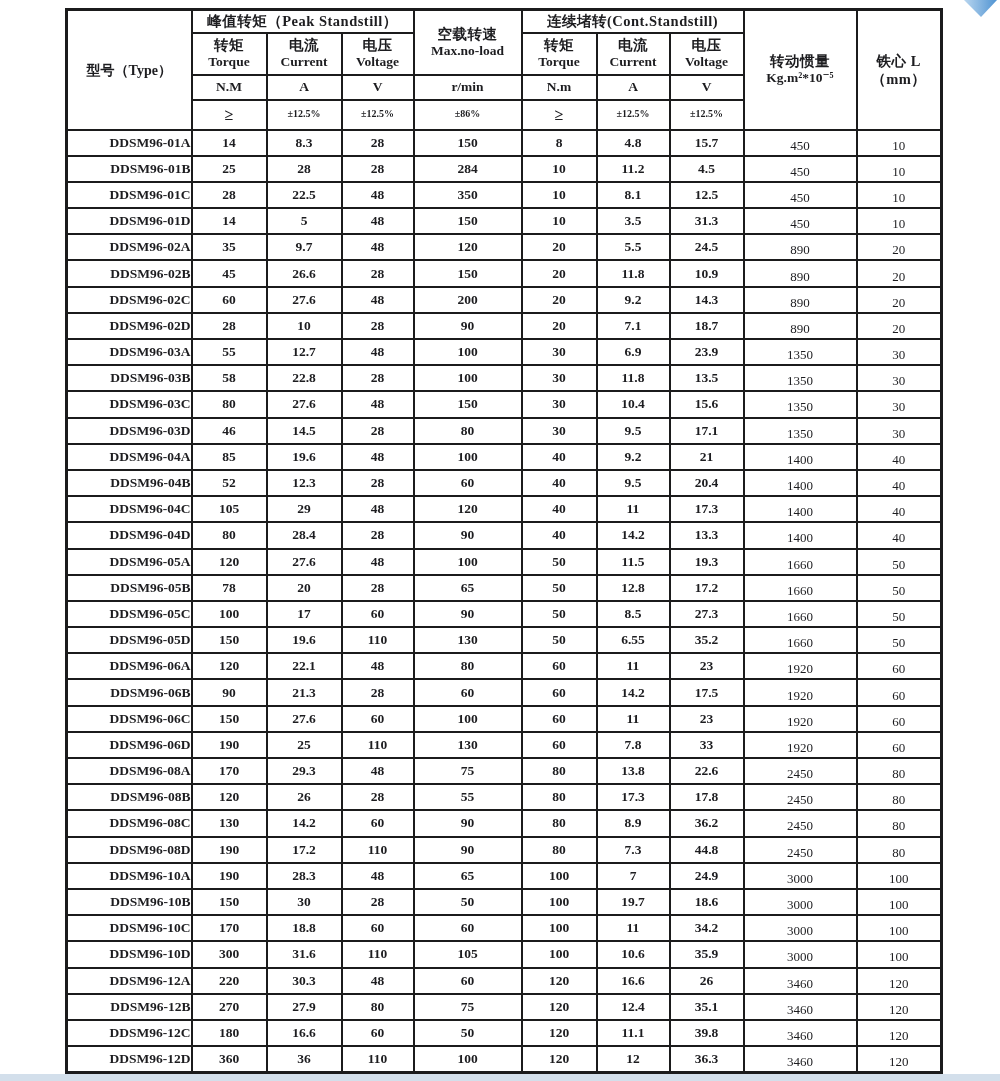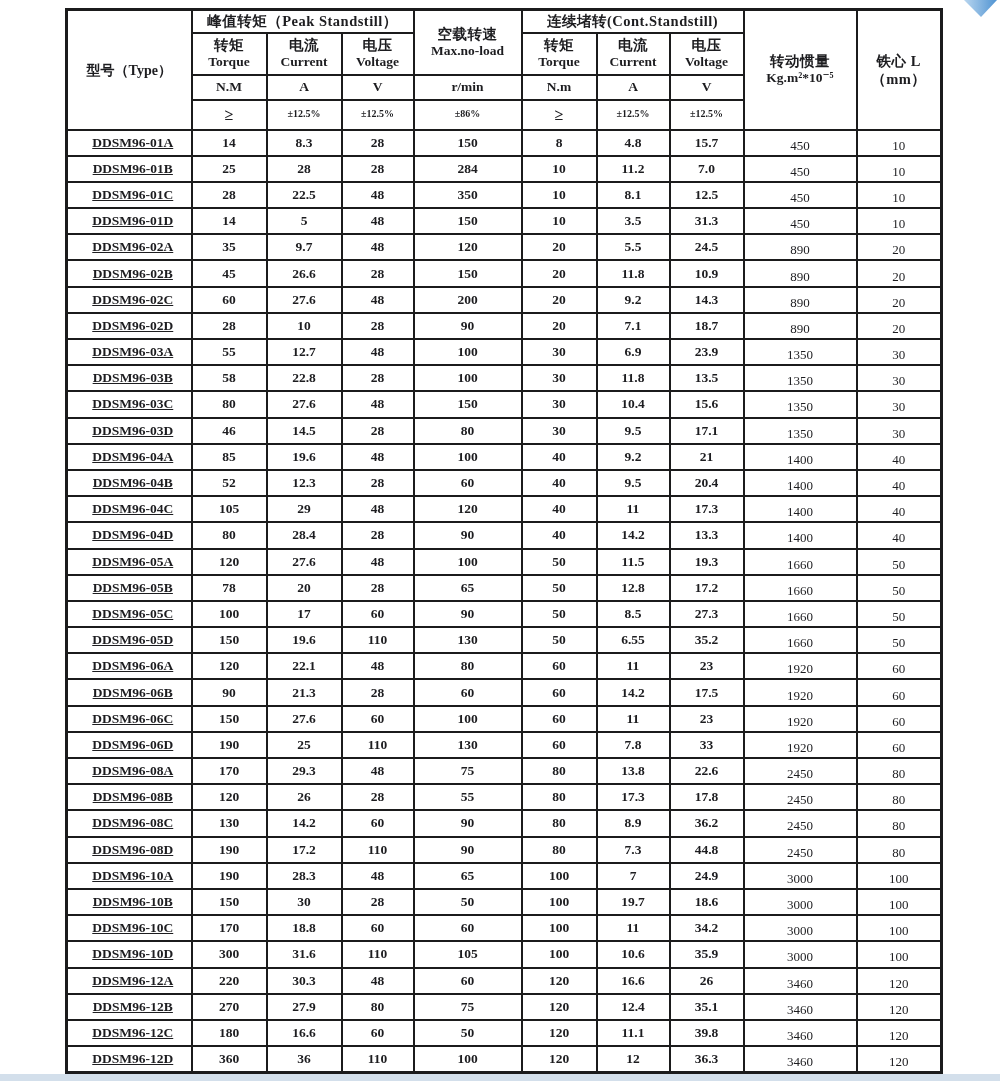--- a/index.html
+++ b/index.html
@@ -42,7 +42,7 @@
 
   tbody tr { height:26.2px; }
   tbody td { font-size:13.5px; font-weight:bold; }
-  tbody td.c0 { text-align:center; padding-left:7px;text-decoration:underline; }
+  tbody td.c0 { text-align:right; padding-left:7px; }
   tbody td.c8, tbody td.c9 {
     font-weight:normal; font-size:13px; padding-top:6px;
   }

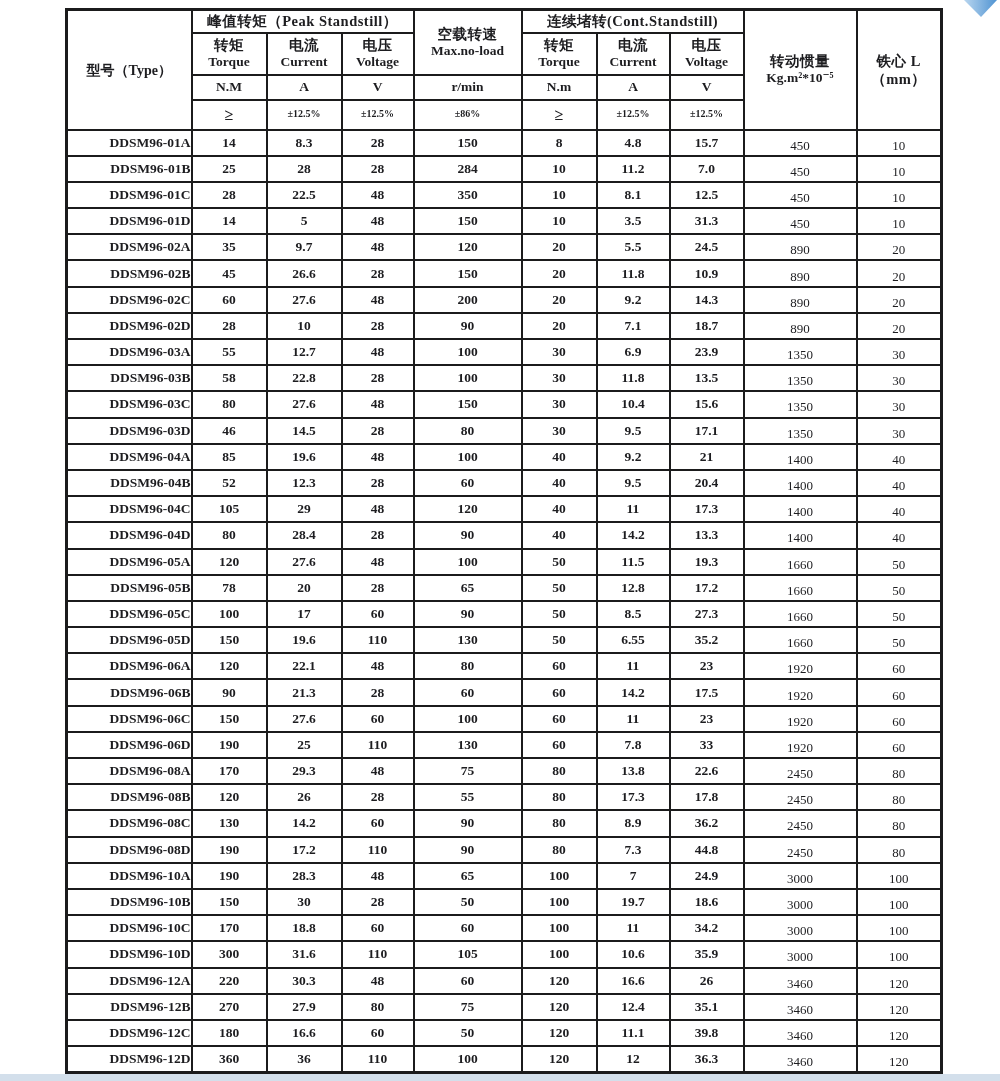--- a/index.html
+++ b/index.html
@@ -169,7 +169,7 @@
         <td class="c4">284</td>
         <td class="c5">10</td>
         <td class="c6">11.2</td>
-        <td class="c7">7.0</td>
+        <td class="c7">4.5</td>
         <td class="c8">450</td>
         <td class="c9">10</td>
       </tr>

